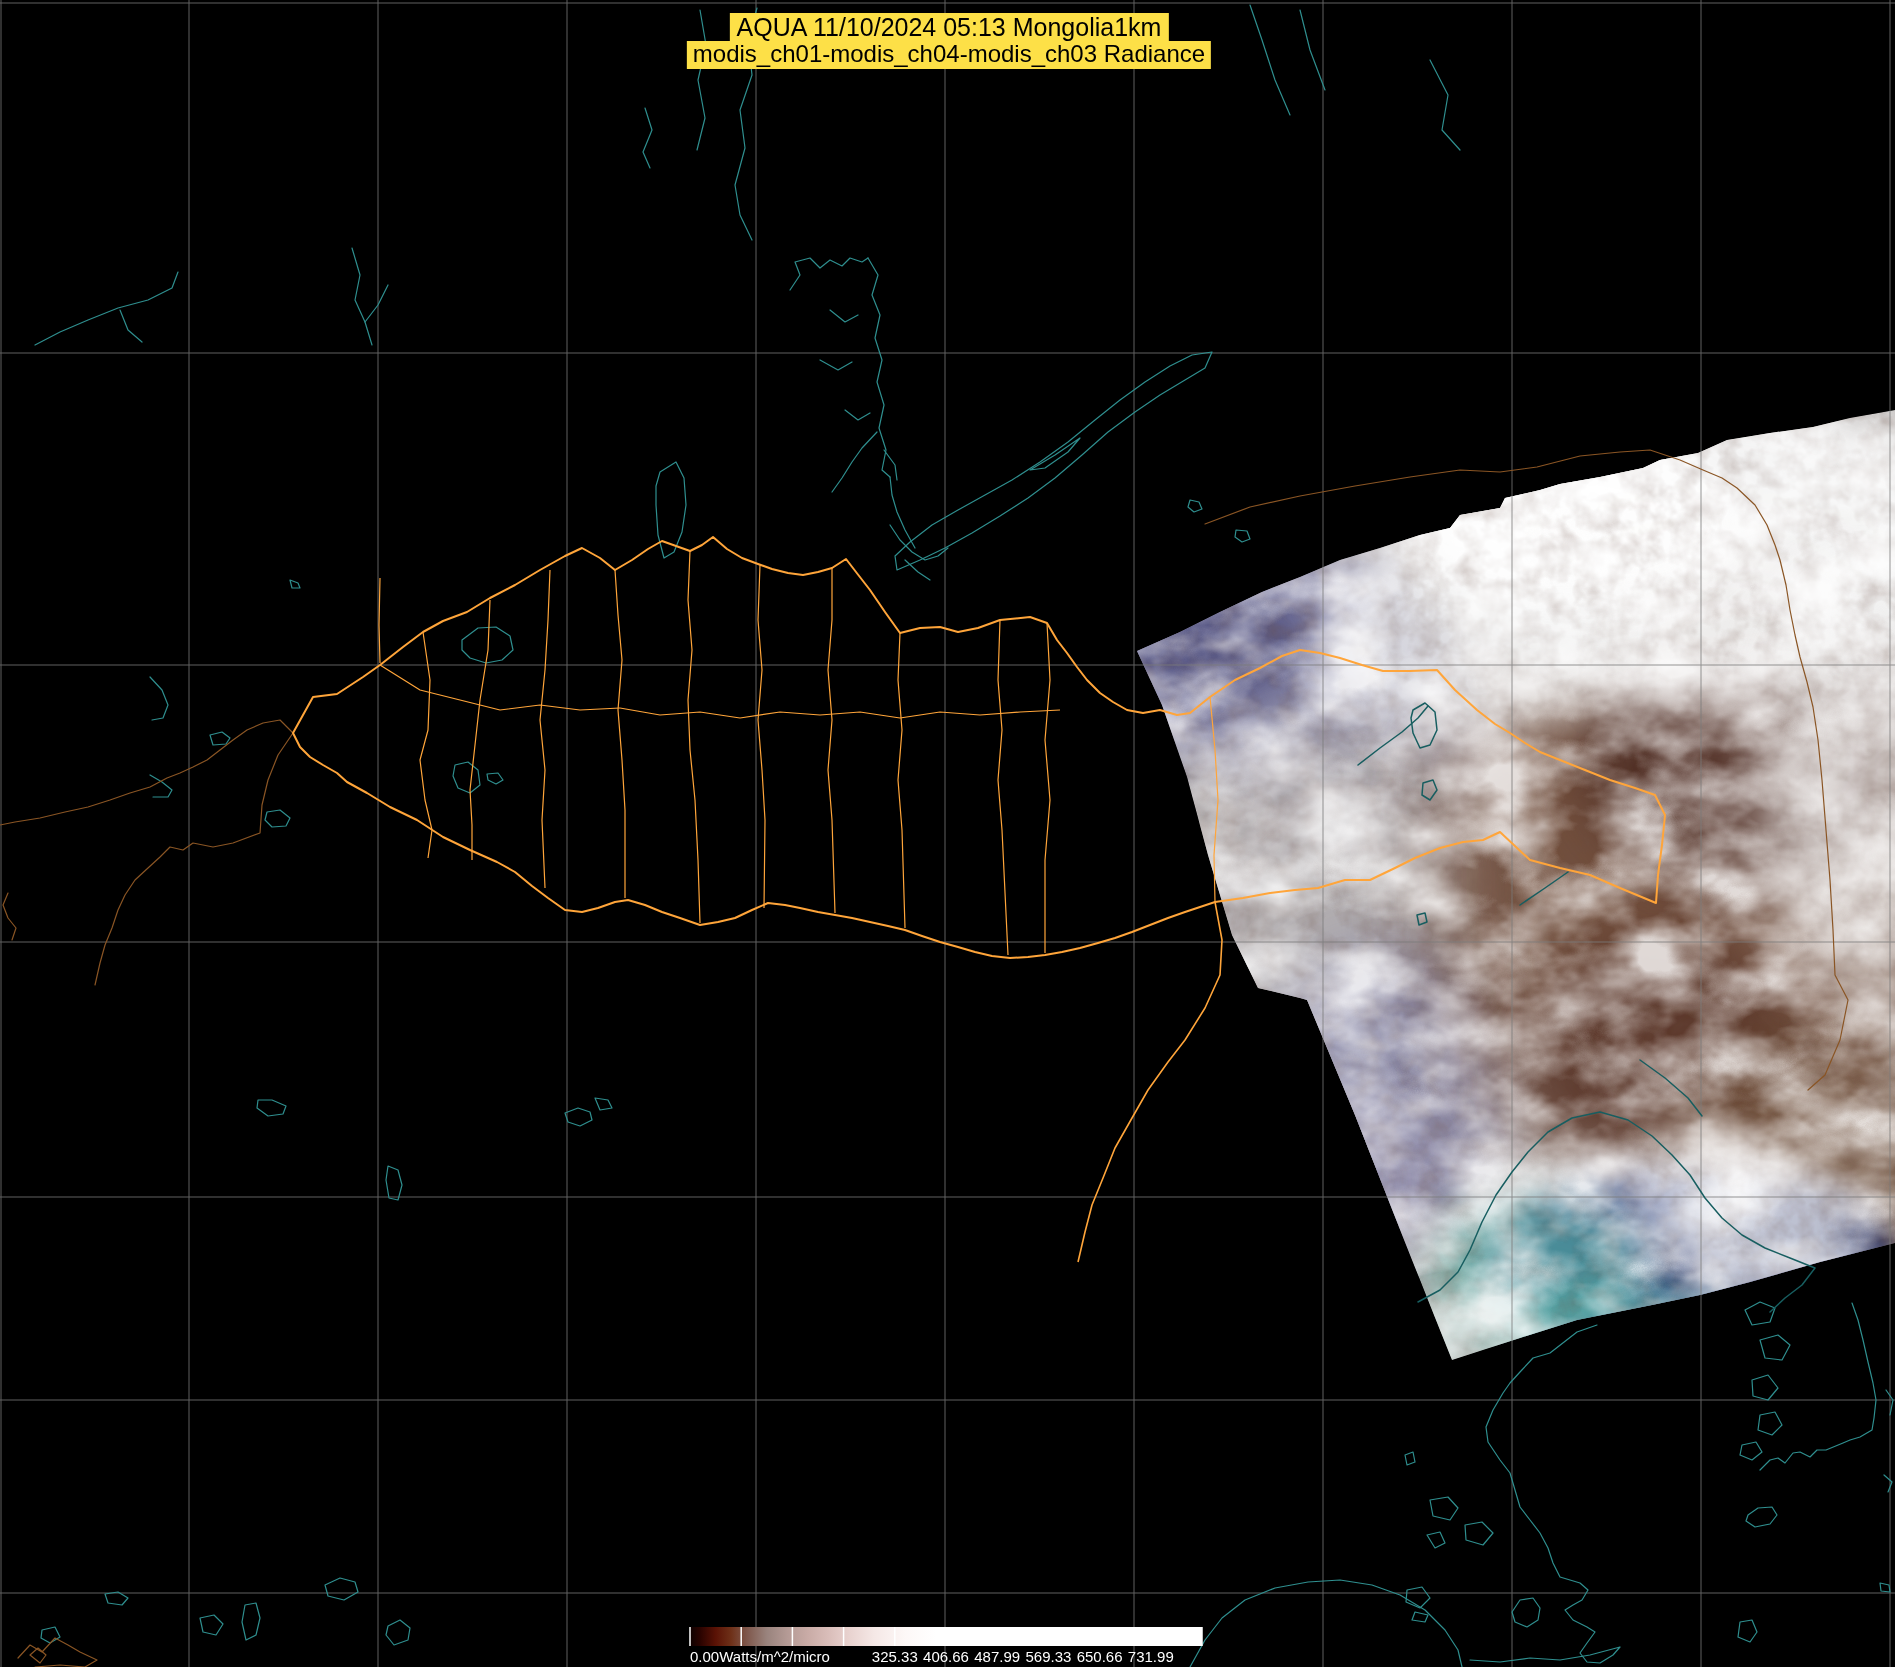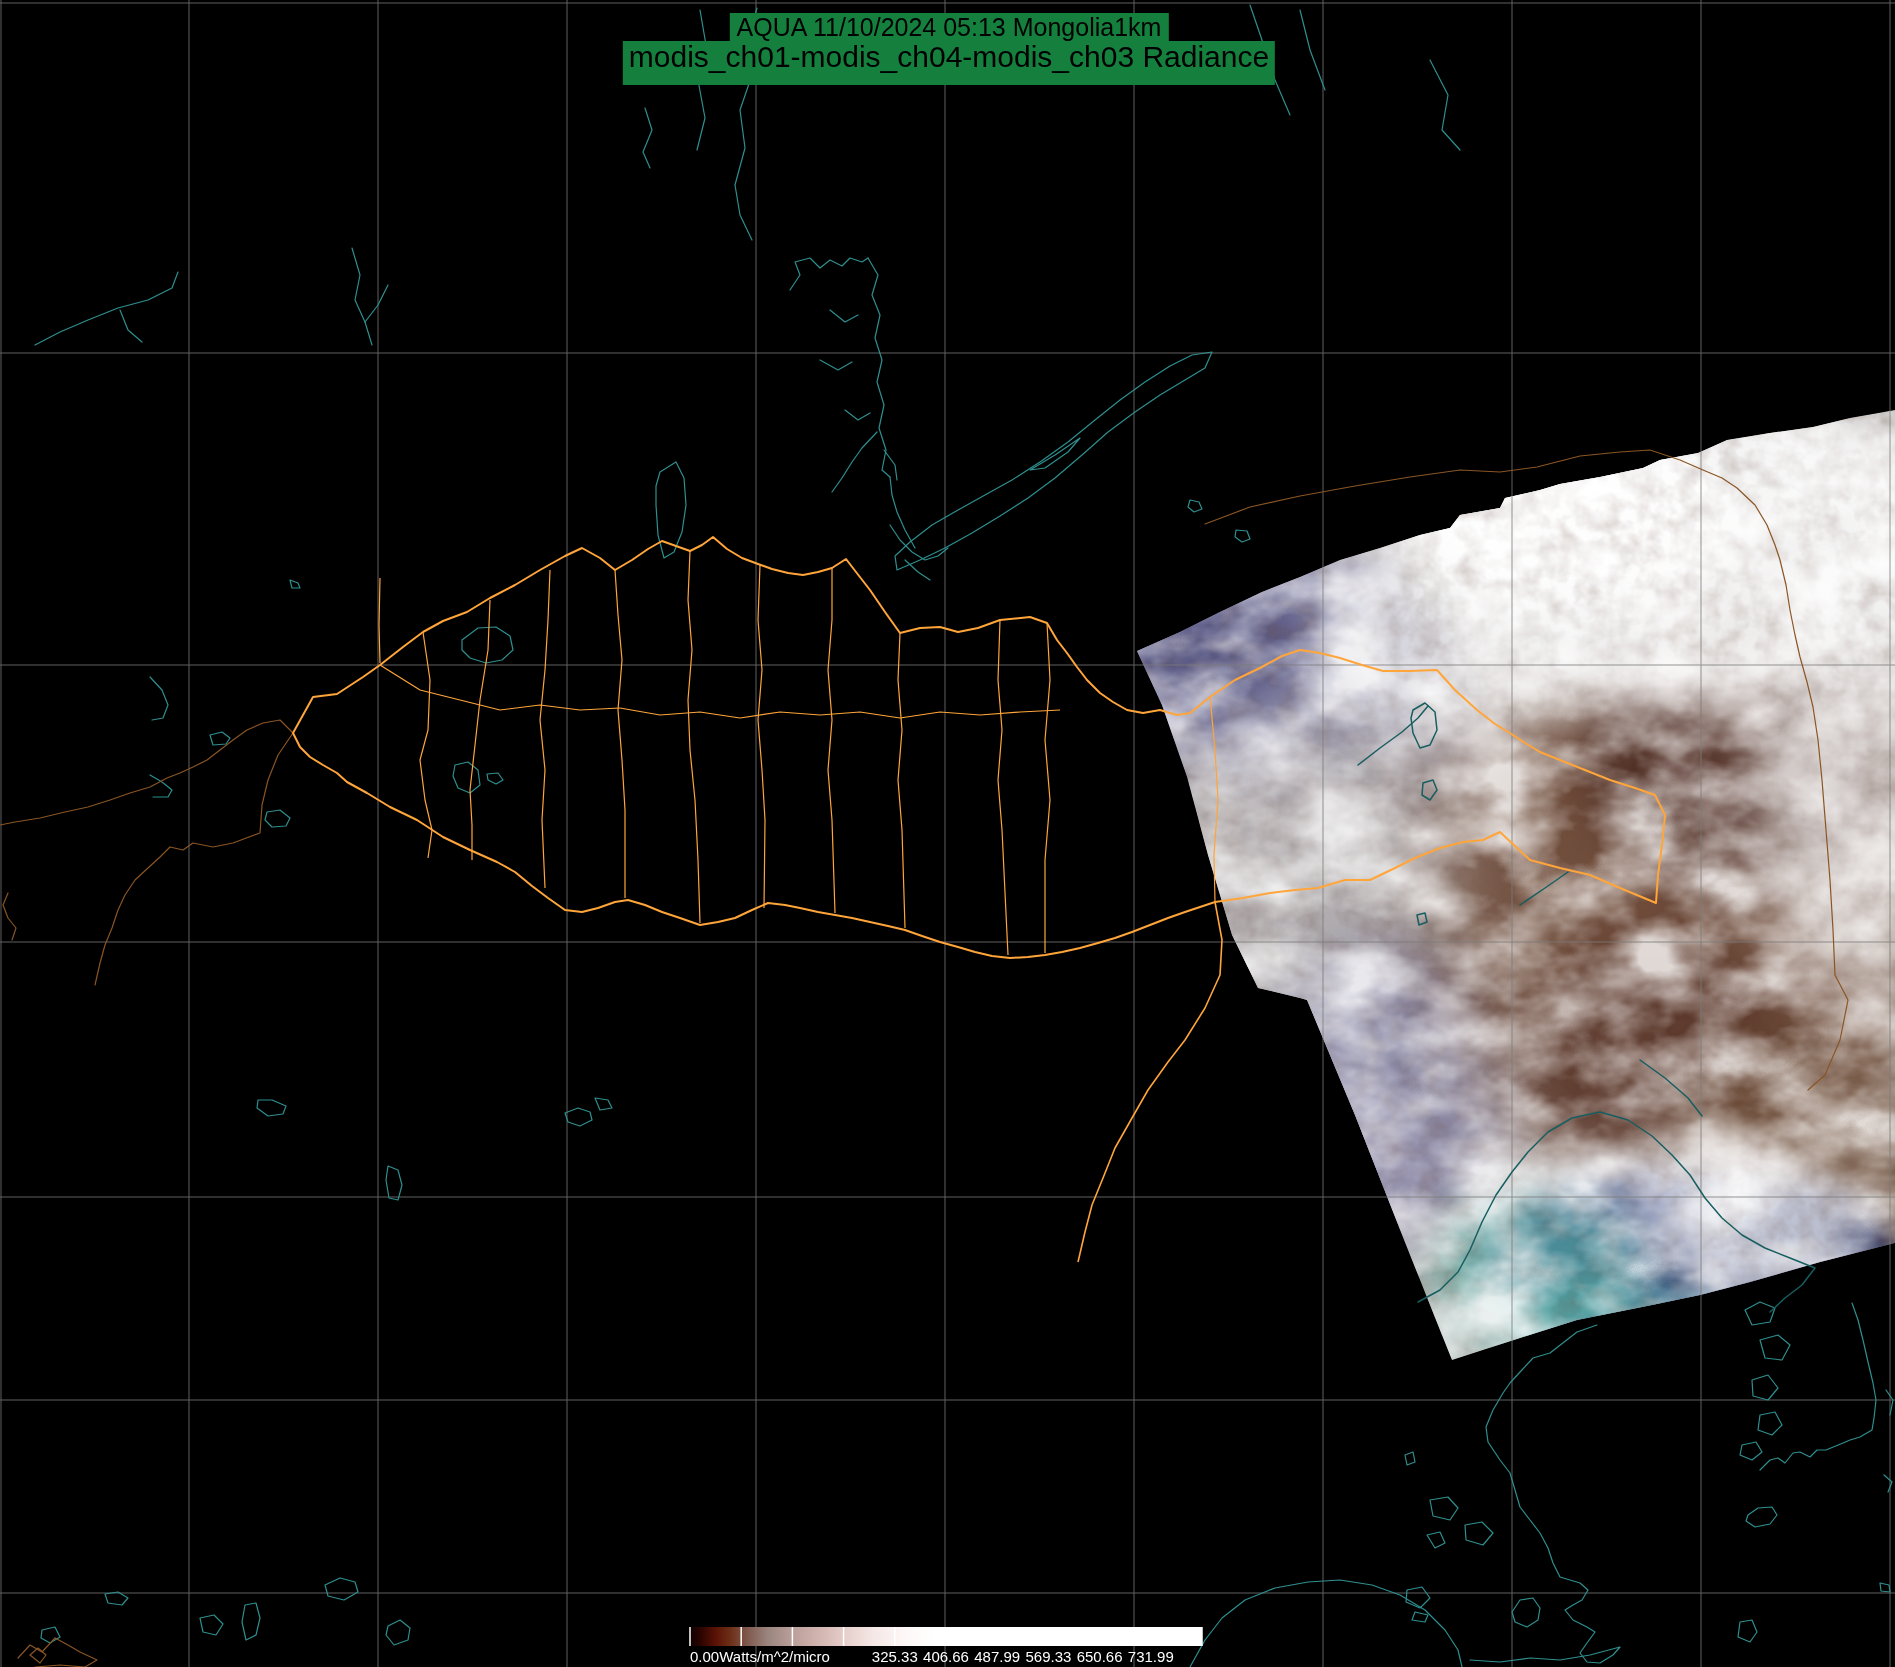--- a/index.html
+++ b/index.html
@@ -8,7 +8,7 @@
   #map-svg{position:absolute;left:0;top:0;}
   #title-block{position:absolute;left:949px;top:13px;transform:translateX(-50%);
                text-align:center;line-height:0;z-index:5;}
-  .title-line{display:inline-block;background:#15803d;color:#000;white-space:nowrap;line-height:1.08;}
+  .title-line{display:inline-block;background:#fde047;color:#000;white-space:nowrap;line-height:1.08;}
   #title-line1{font-size:25px;padding:1px 7px 0 7px;}
   #title-line2{font-size:30px;padding:0 6px 12px 6px;}
   .cb-label{font-size:15px;fill:#fff;}

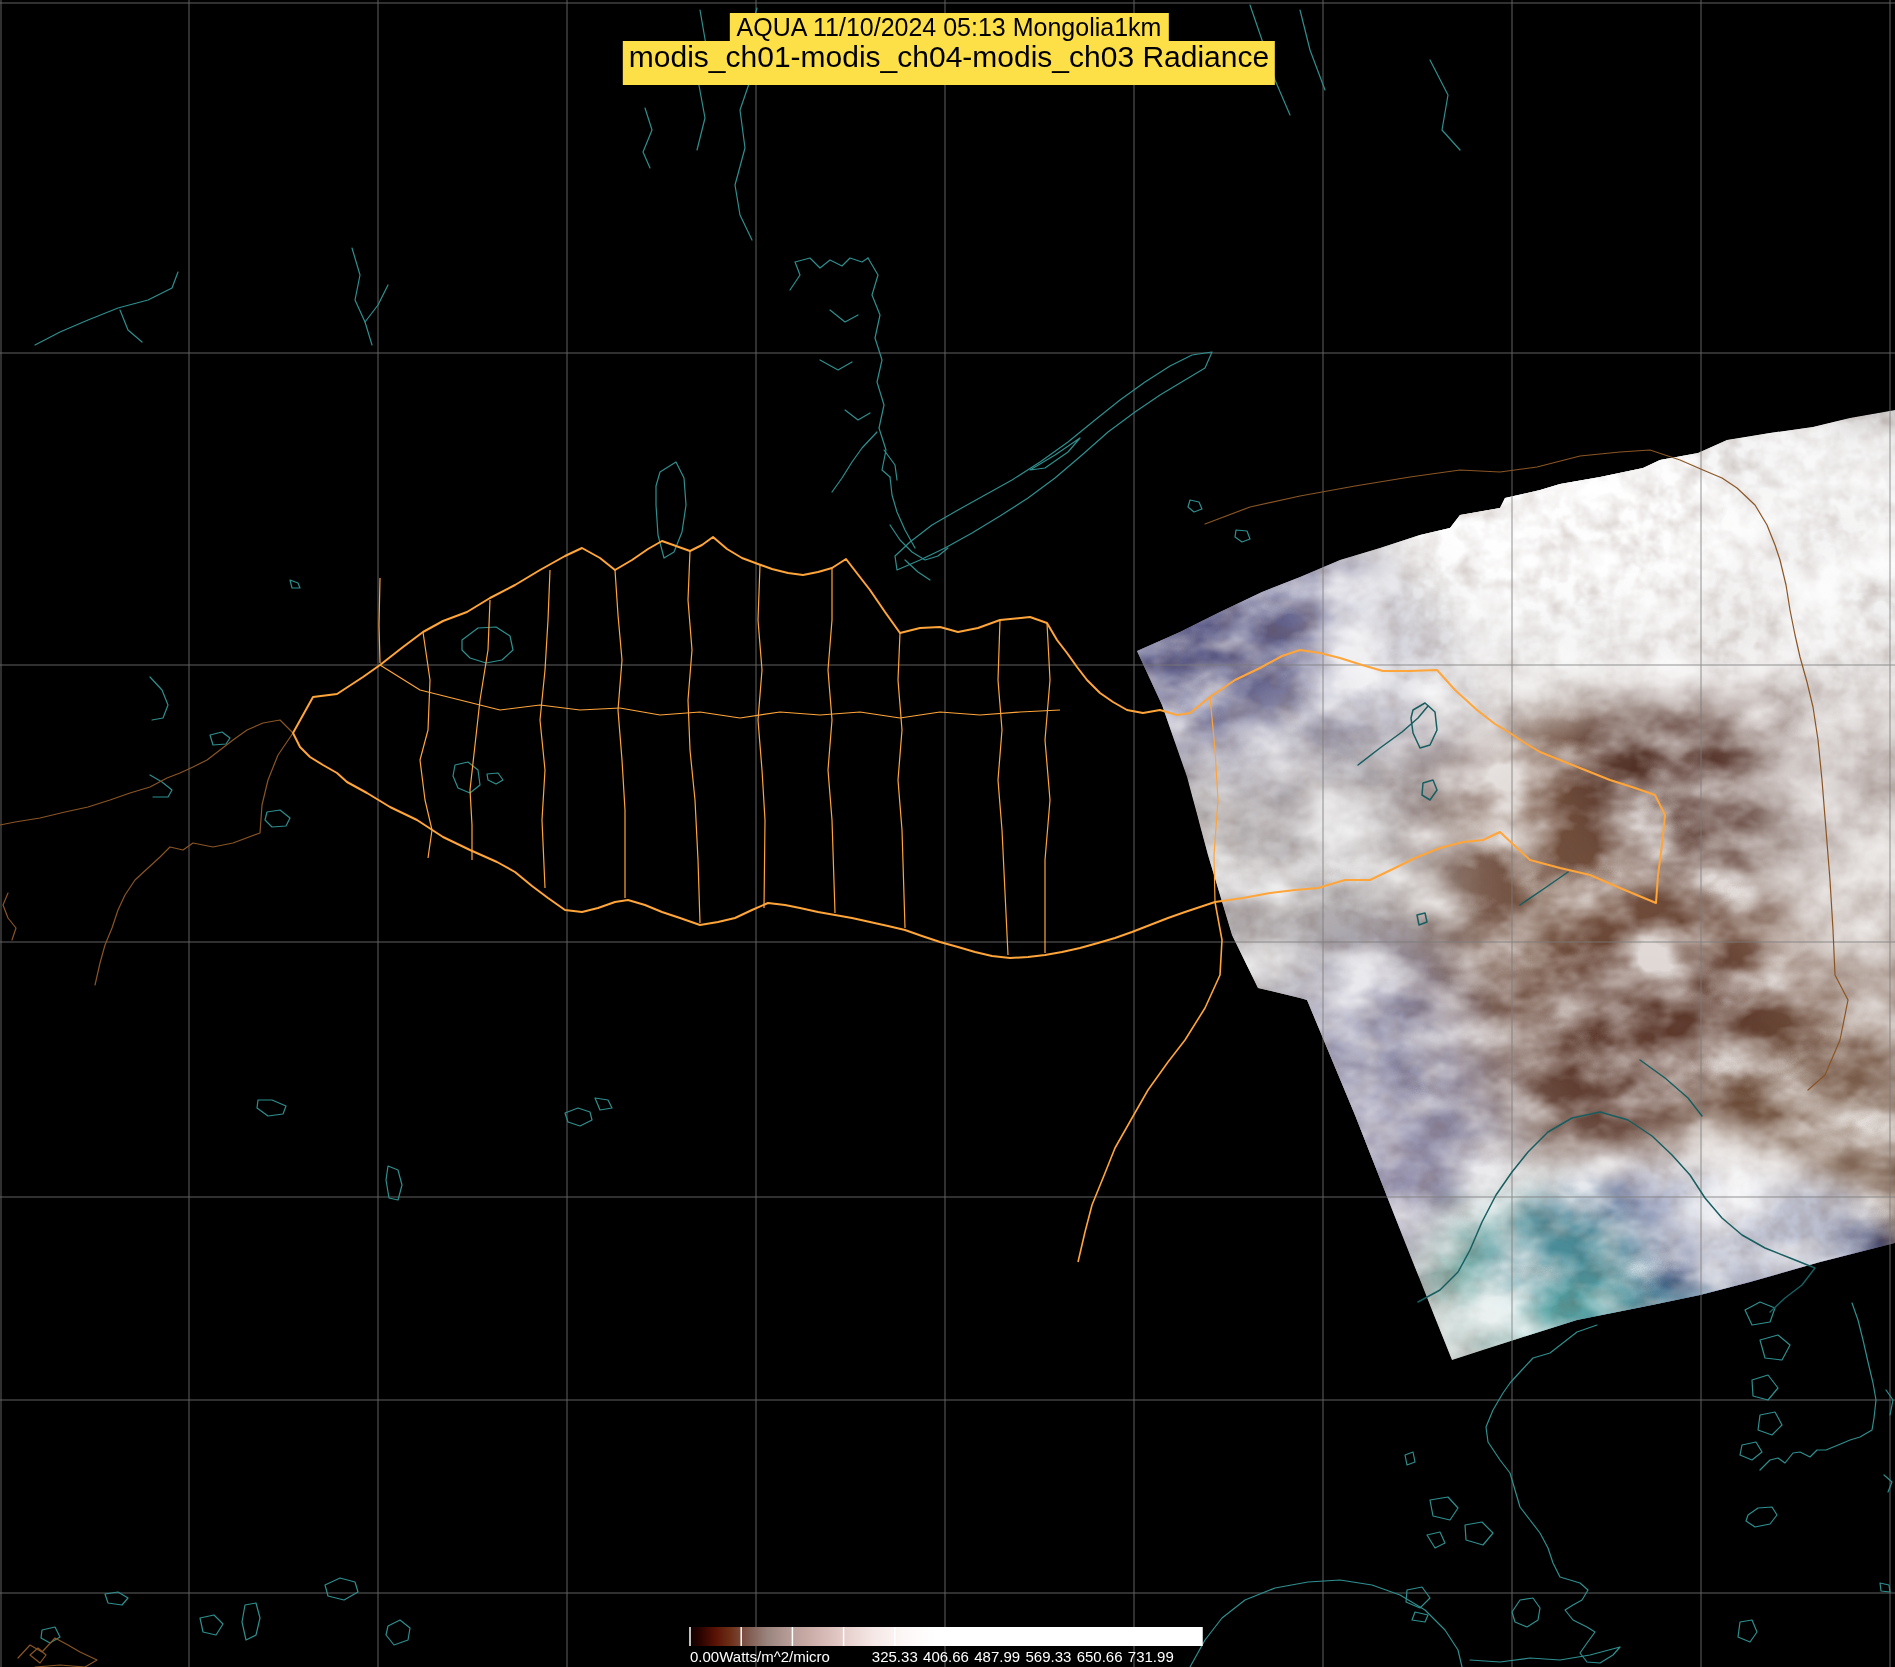--- a/index.html
+++ b/index.html
@@ -10,7 +10,7 @@
                text-align:center;line-height:0;z-index:5;}
   .title-line{display:inline-block;background:#fde047;color:#000;white-space:nowrap;line-height:1.08;}
   #title-line1{font-size:25px;padding:1px 7px 0 7px;}
-  #title-line2{font-size:30px;padding:0 6px 12px 6px;}
+  #title-line2{font-size:24px;padding:0 6px 2px 6px;}
   .cb-label{font-size:15px;fill:#fff;}
 </style>
 </head>

